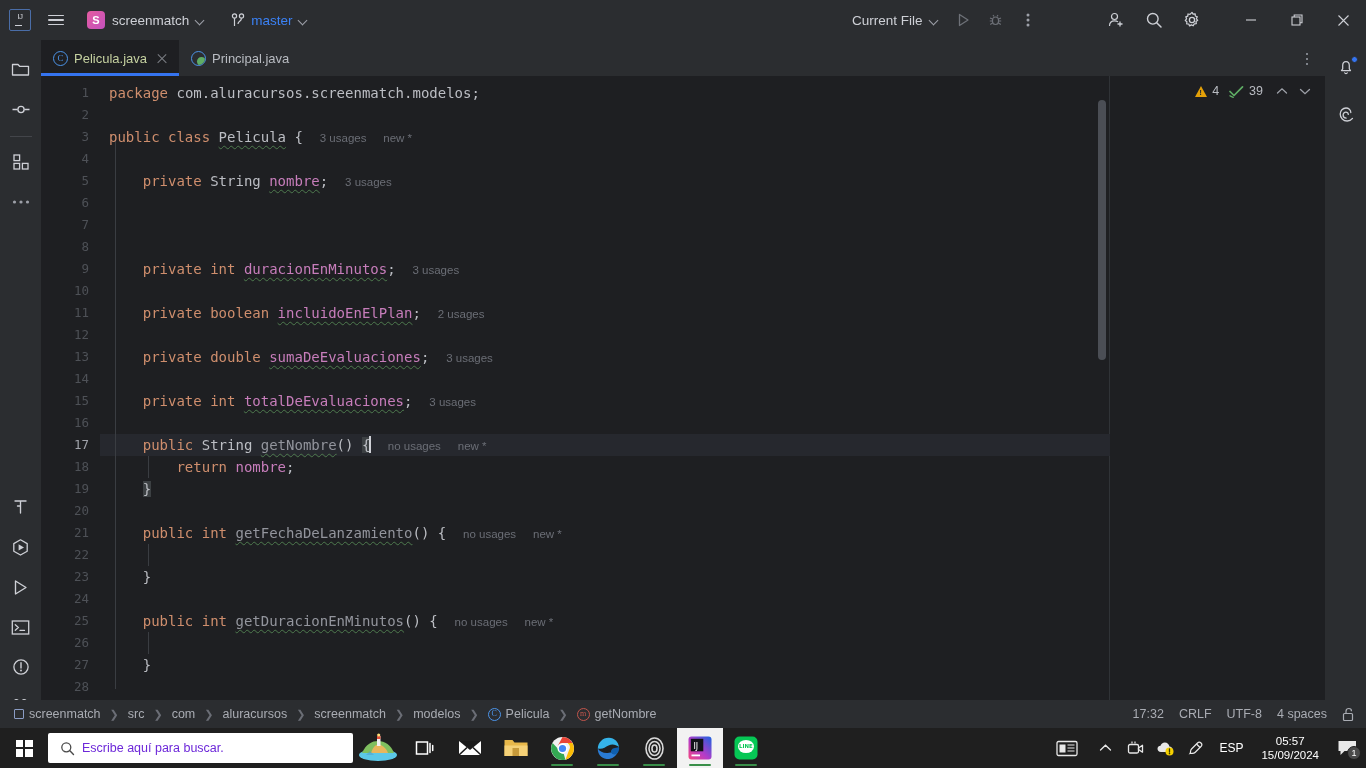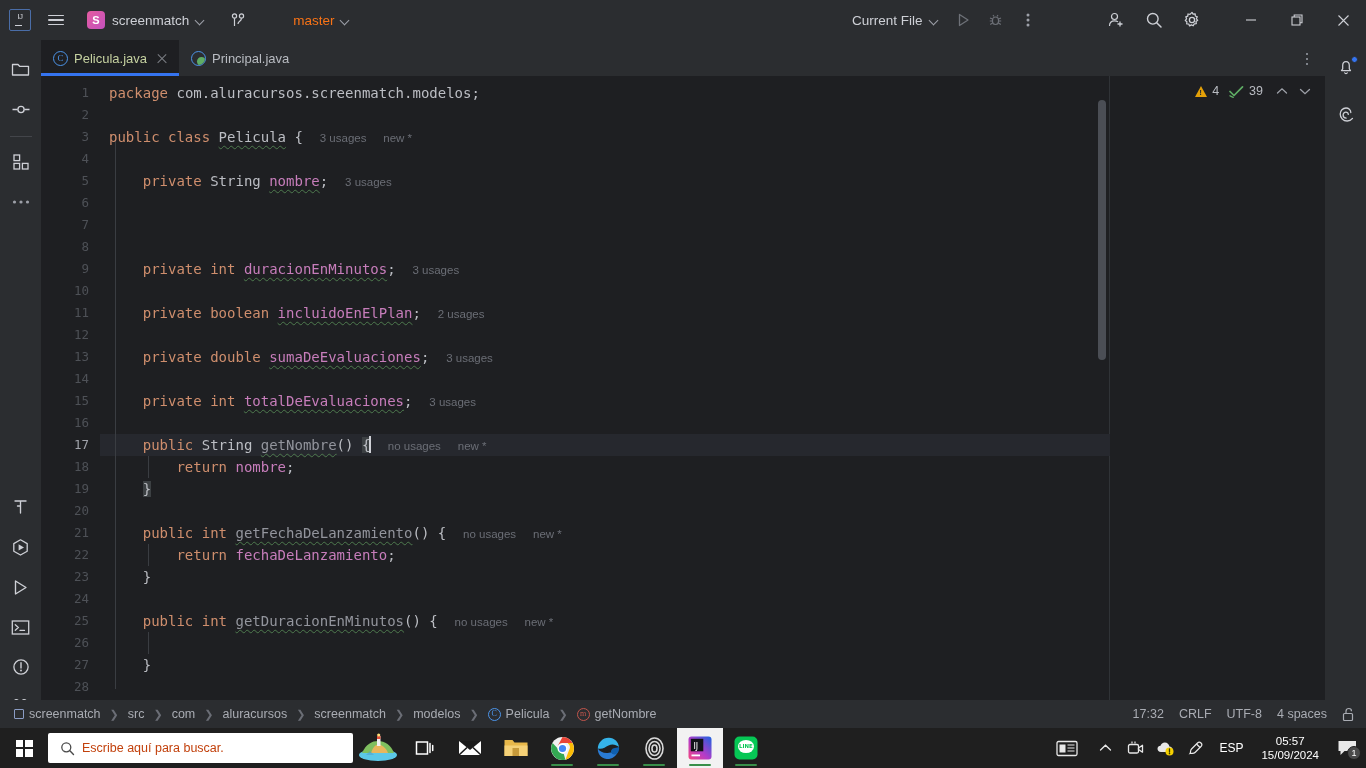--- a/index.html
+++ b/index.html
@@ -55,7 +55,7 @@
     transform: rotate(45deg);
   }
   .branch-chip { display: flex; align-items: center; gap: 6px; margin-left: 14px; padding: 3px 6px; border-radius: 5px; cursor: pointer; }
-  .branch-name { color: #f97316; font-size: 13.5px; margin-left: 42px; }
+  .branch-name { color: #3b82f6; font-size: 13.5px; }
 
   .tb-center {
     position: absolute; left: 845px; top: 0; height: 40px;

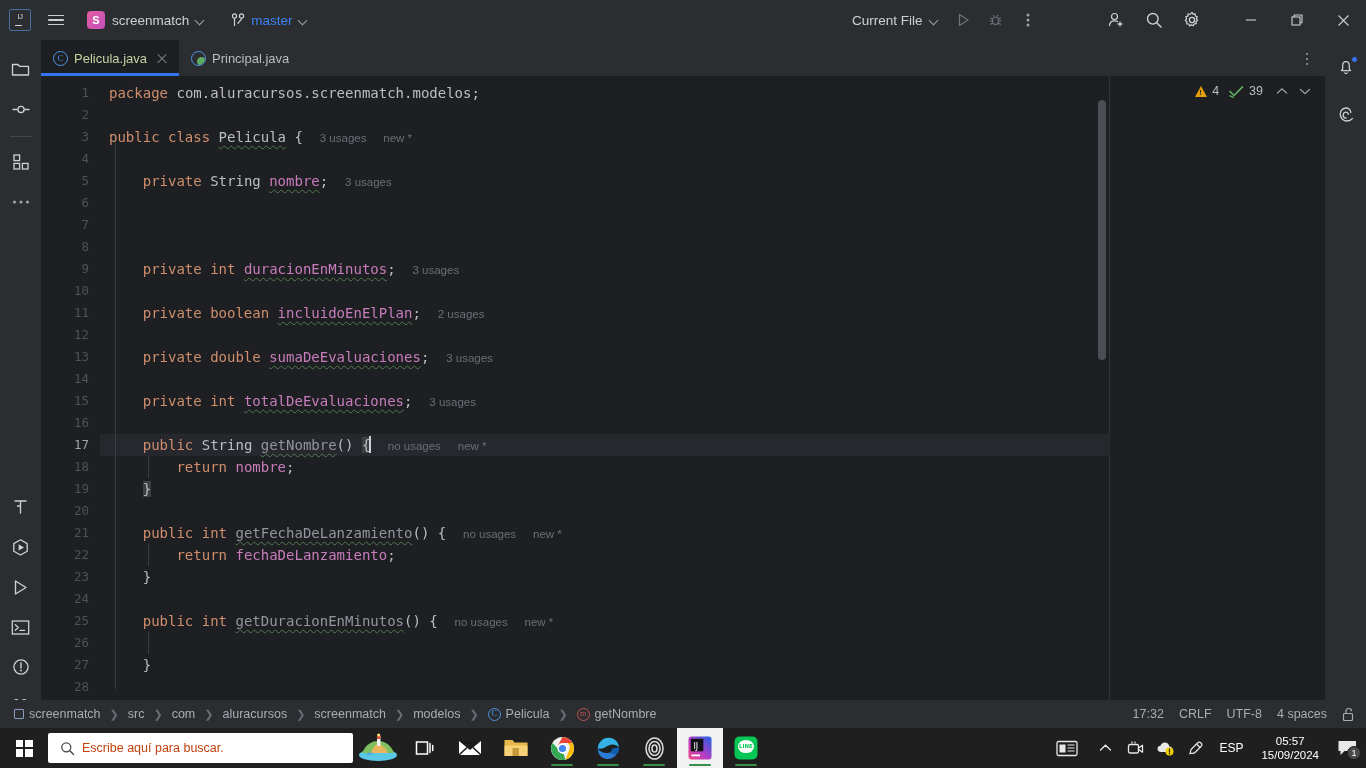--- a/index.html
+++ b/index.html
@@ -524,7 +524,6 @@
 
       <div class="cl" style="top:446px; left:9px">    <span class="kw">public int</span> <span class="mname squig">getFechaDeLanzamiento</span><span class="punct">() {</span>&nbsp;&nbsp;<span class="hint">no usages</span>&nbsp;&nbsp;<span class="hint">new *</span></div>
 
-      <div class="cl" style="top:468px; left:9px">        <span class="kw">return</span> <span class="fld">fechaDeLanzamiento</span><span class="punct">;</span></div>
 
       <div class="cl" style="top:490px; left:9px">    <span class="punct">}</span></div>
 

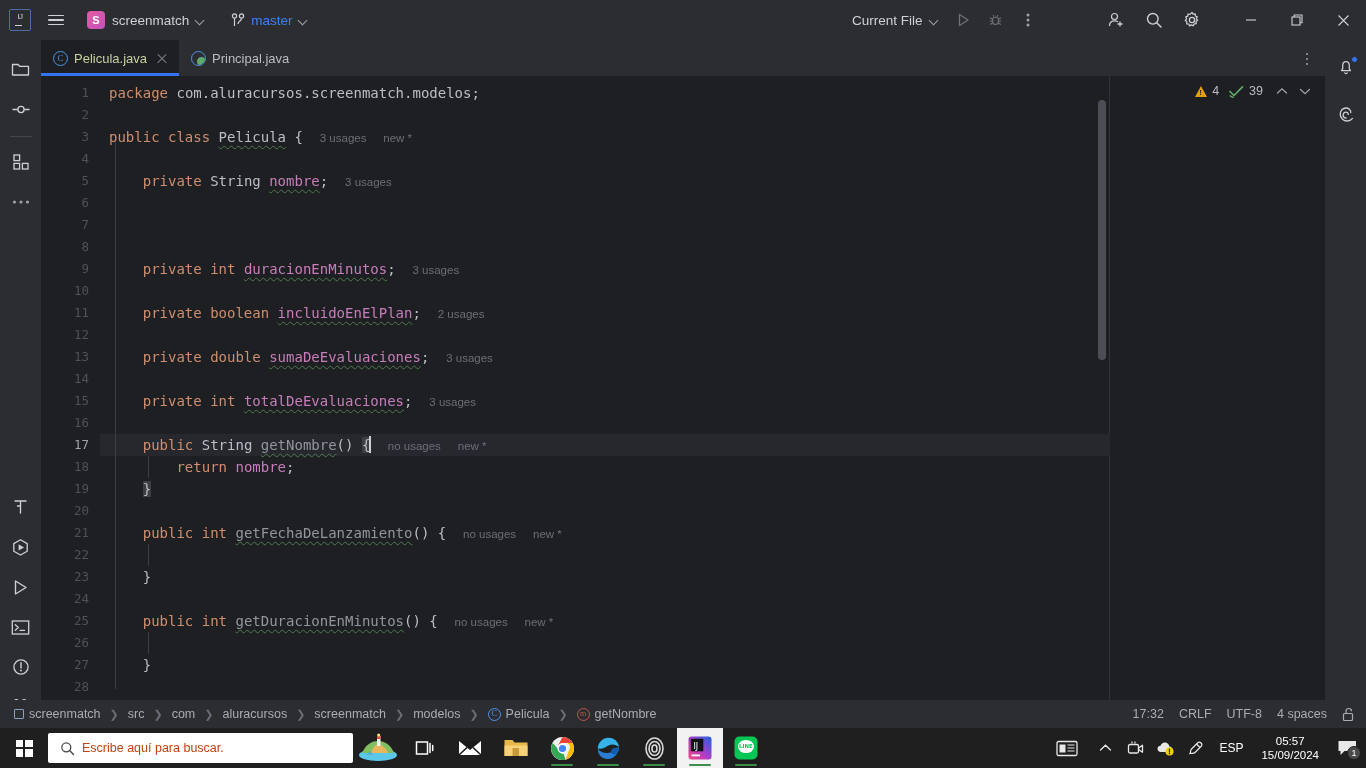--- a/index.html
+++ b/index.html
@@ -241,7 +241,7 @@
     width: 305px; height: 30px; background: #FFFFFF; border-radius: 2px;
     display: flex; align-items: center; position: relative; overflow: hidden; cursor: text;
   }
-  .searchbox .sb-text { font-size: 12.5px; color: #c2410c; margin-left: 34px; font-family: "Liberation Sans", sans-serif; }
+  .searchbox .sb-text { font-size: 12.5px; color: #6d28d9; margin-left: 34px; font-family: "Liberation Sans", sans-serif; }
   .tb-app { width: 46px; height: 40px; display: flex; align-items: center; justify-content: center; position: relative; cursor: pointer; }
   .tb-app.active { background: #F2F2F2; }
   .tb-underline { position: absolute; bottom: 2px; left: 11px; width: 24px; height: 2.5px; background: #60CDFF; border-radius: 2px; }

